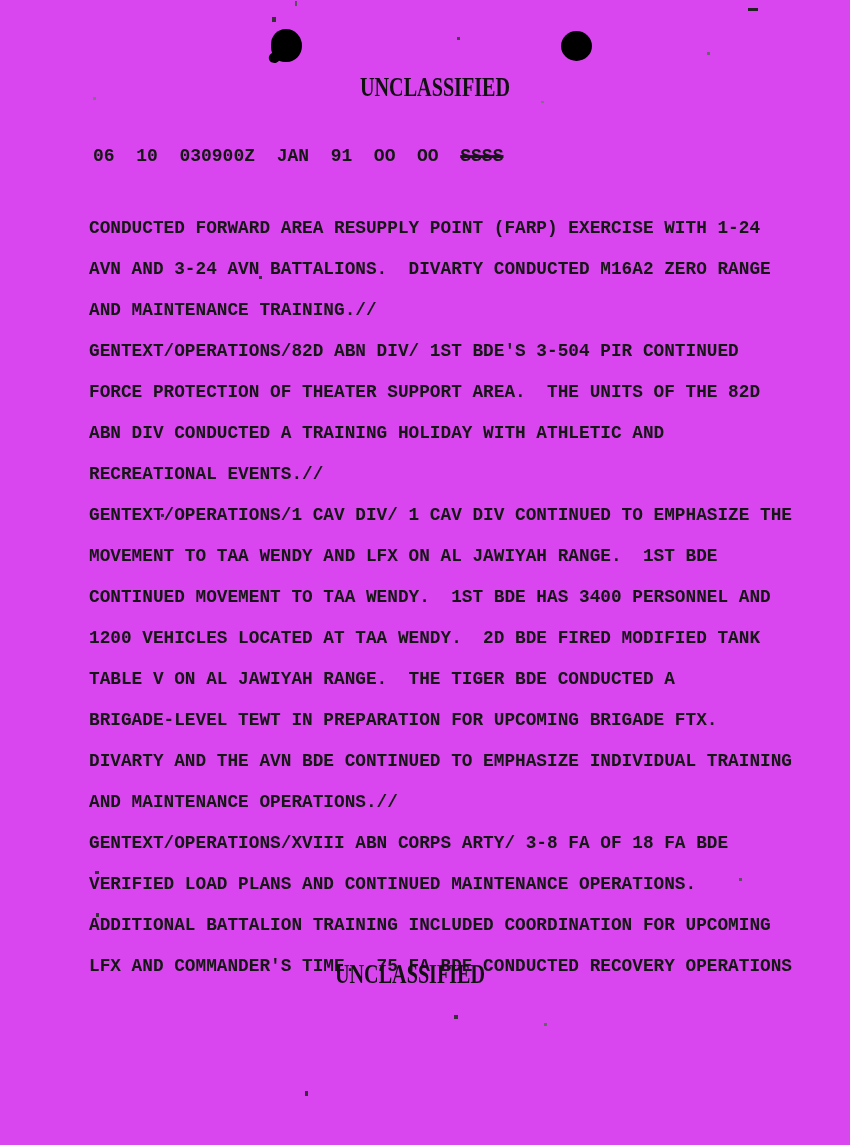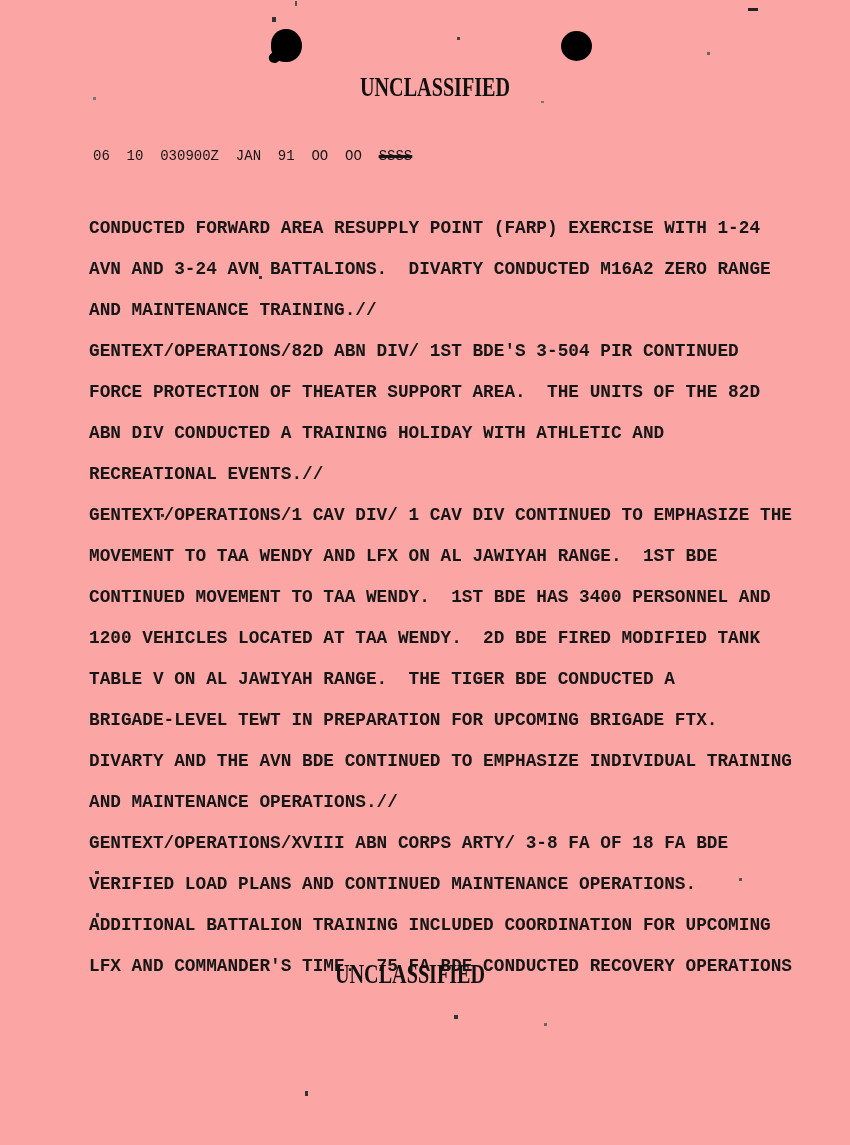--- a/index.html
+++ b/index.html
@@ -7,7 +7,7 @@
     position: relative;
     width: 850px;
     height: 1145px;
-    background: #fca5a5;
+    background: #d946ef;
     overflow: hidden;
     font-family: "Liberation Mono", "DejaVu Sans Mono", monospace;
   }

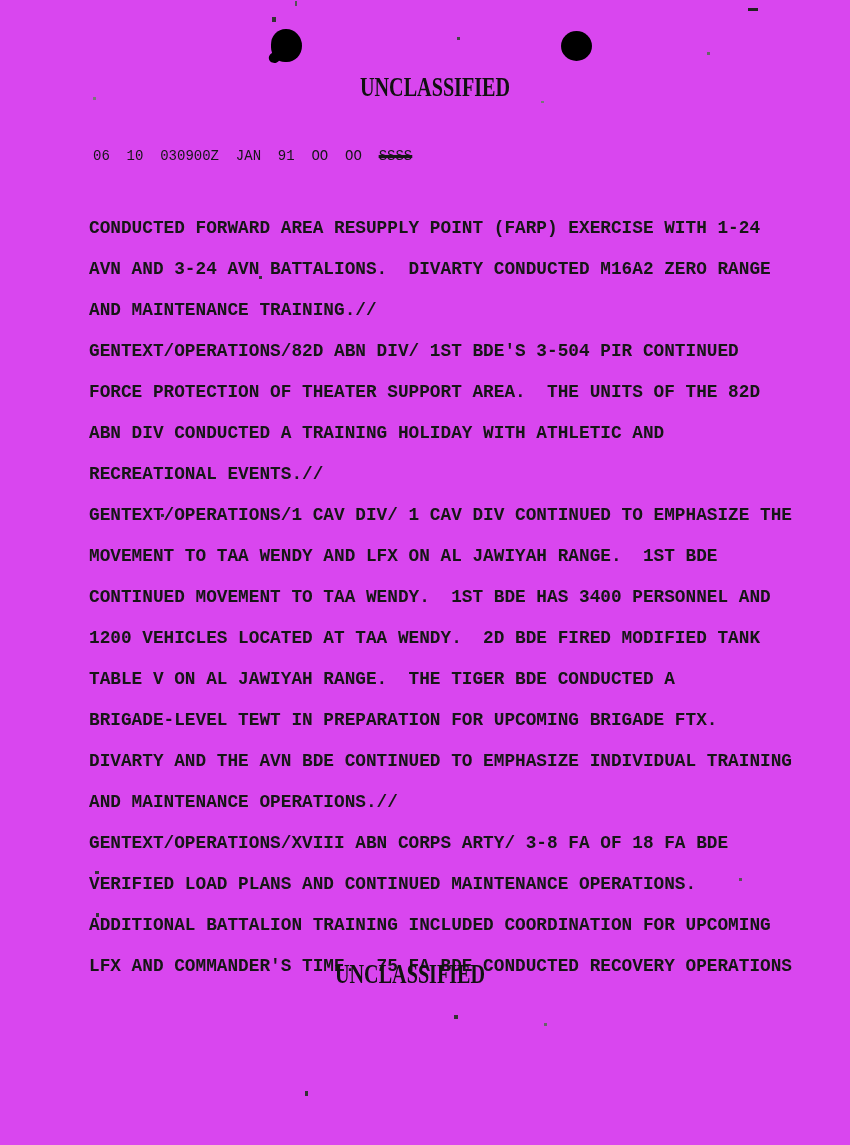--- a/index.html
+++ b/index.html
@@ -41,8 +41,8 @@
   .msg-line {
     position: absolute;
     left: 93px; top: 144px;
-    font-size: 14px;
-    font-weight: normal;
+    font-size: 18px;
+    font-weight: bold;
     line-height: 24px;
     color: #161616;
     white-space: pre;

